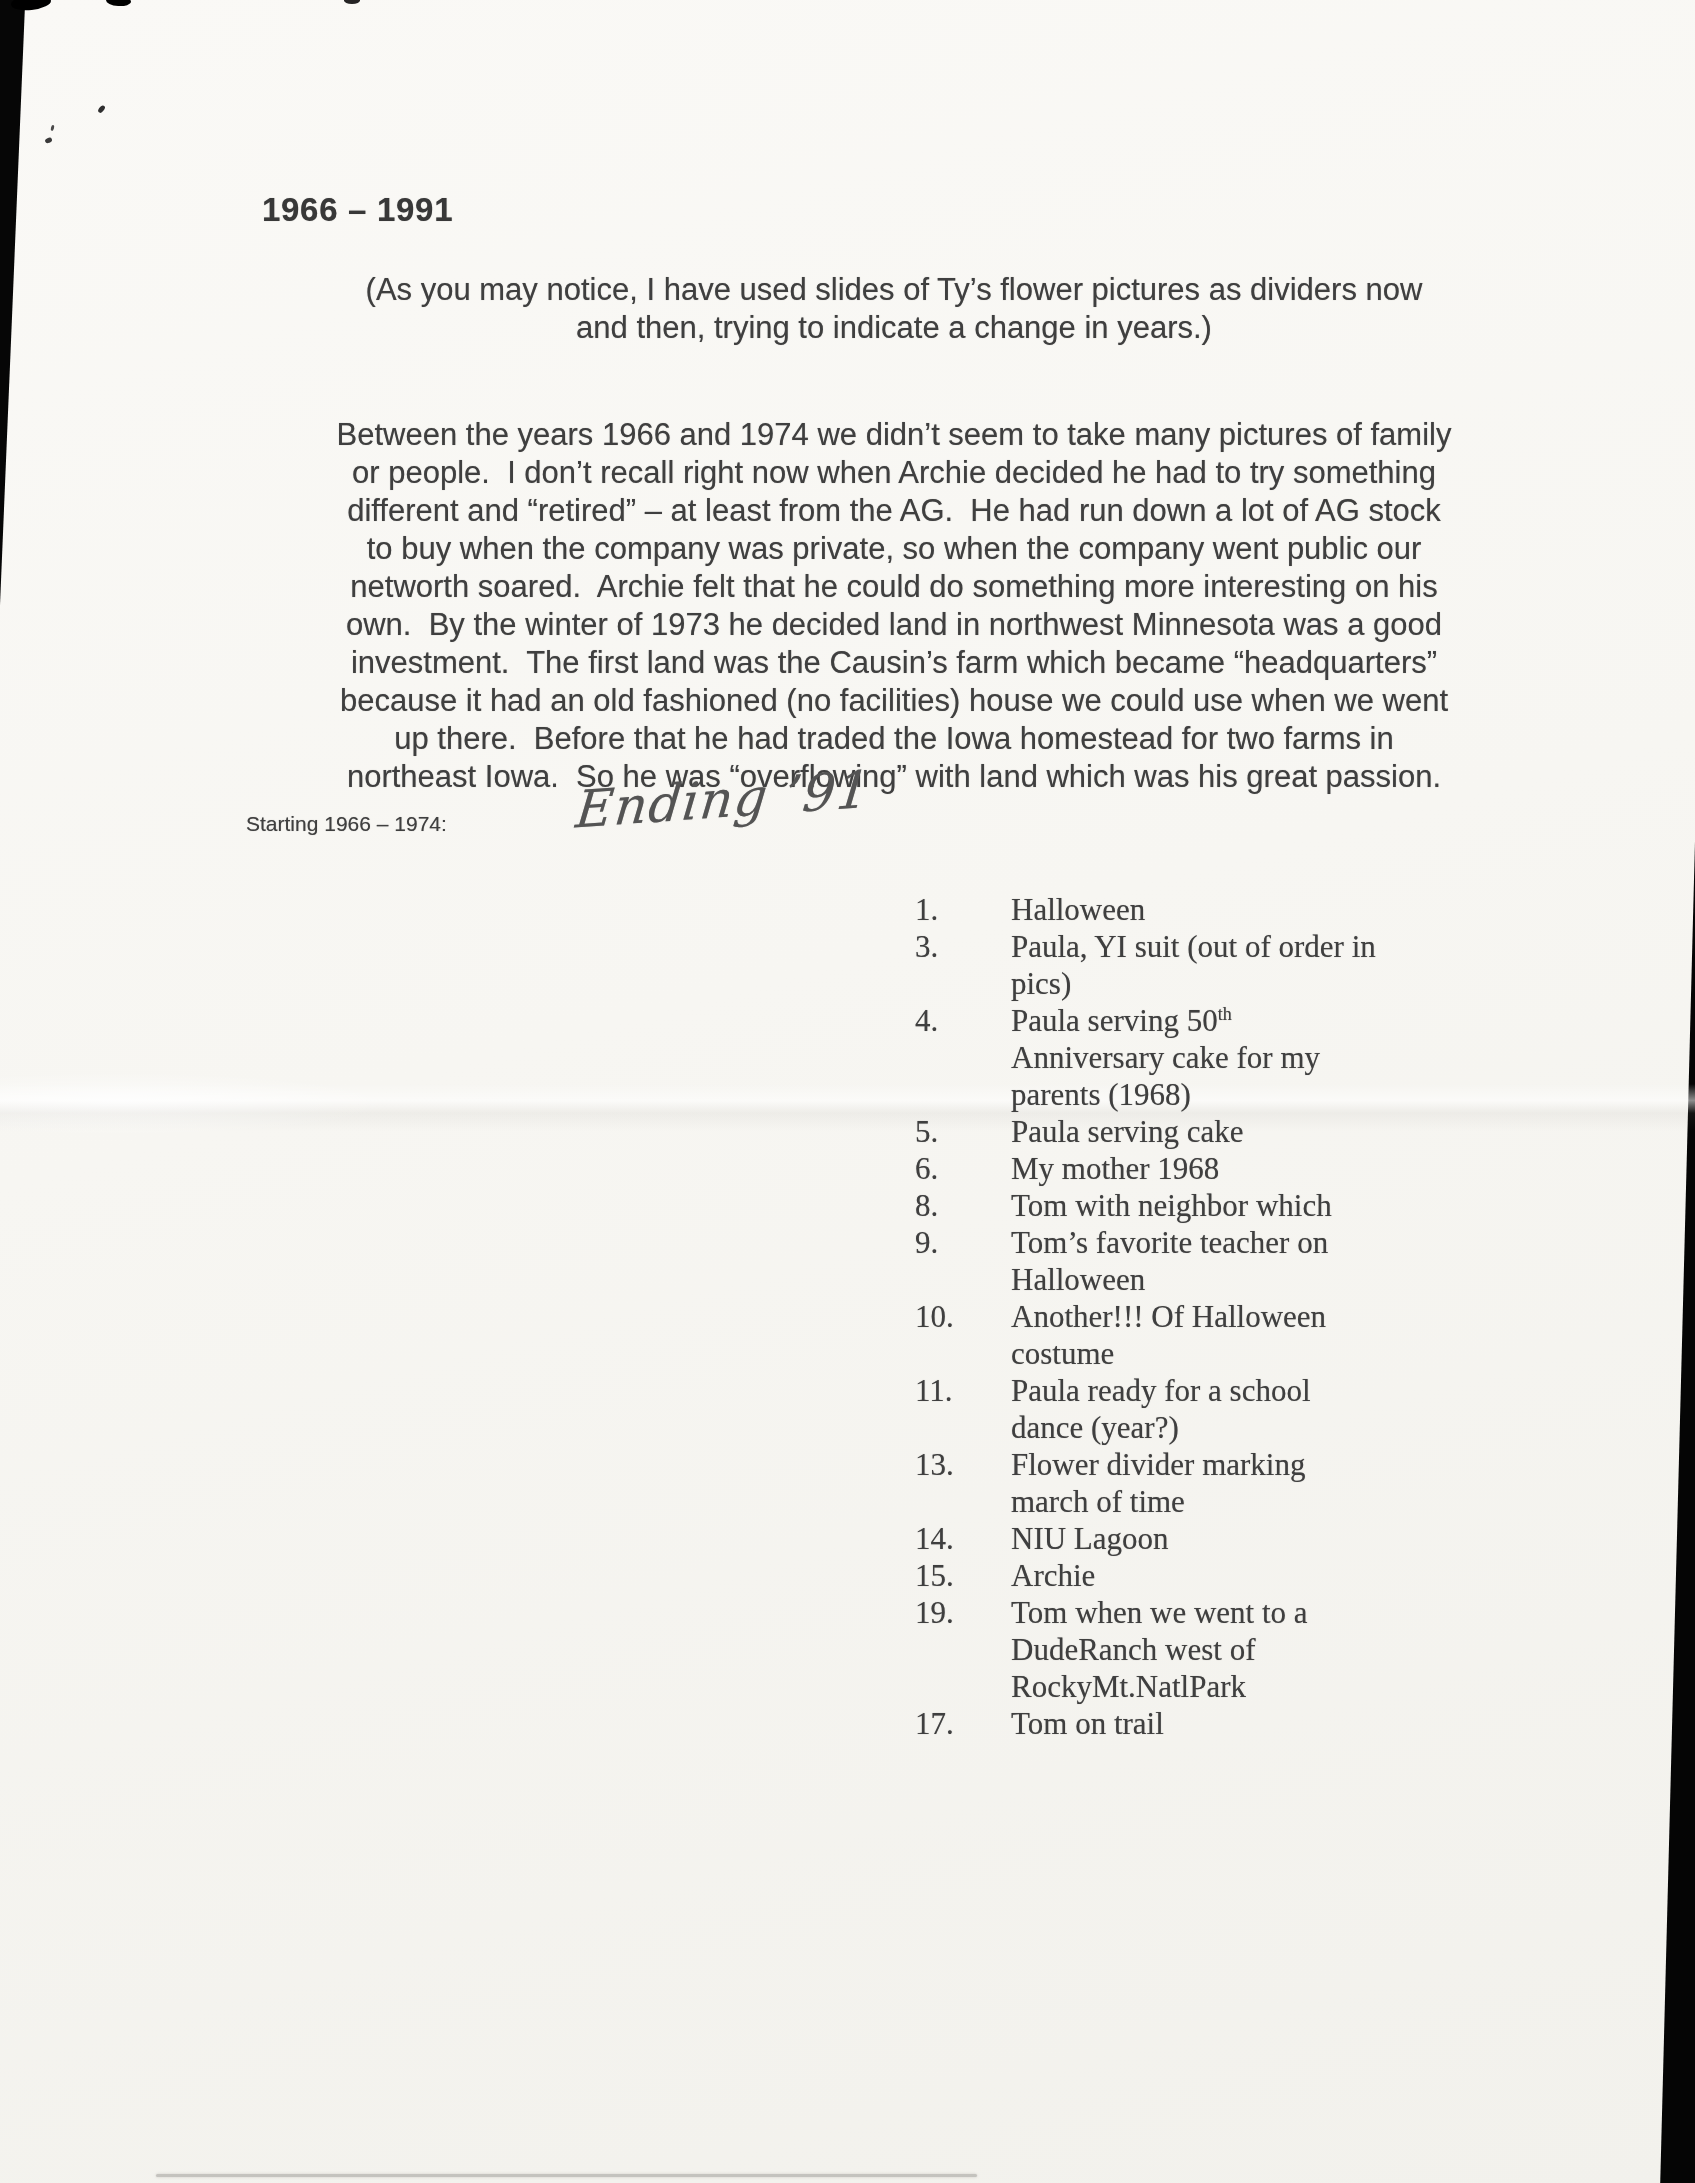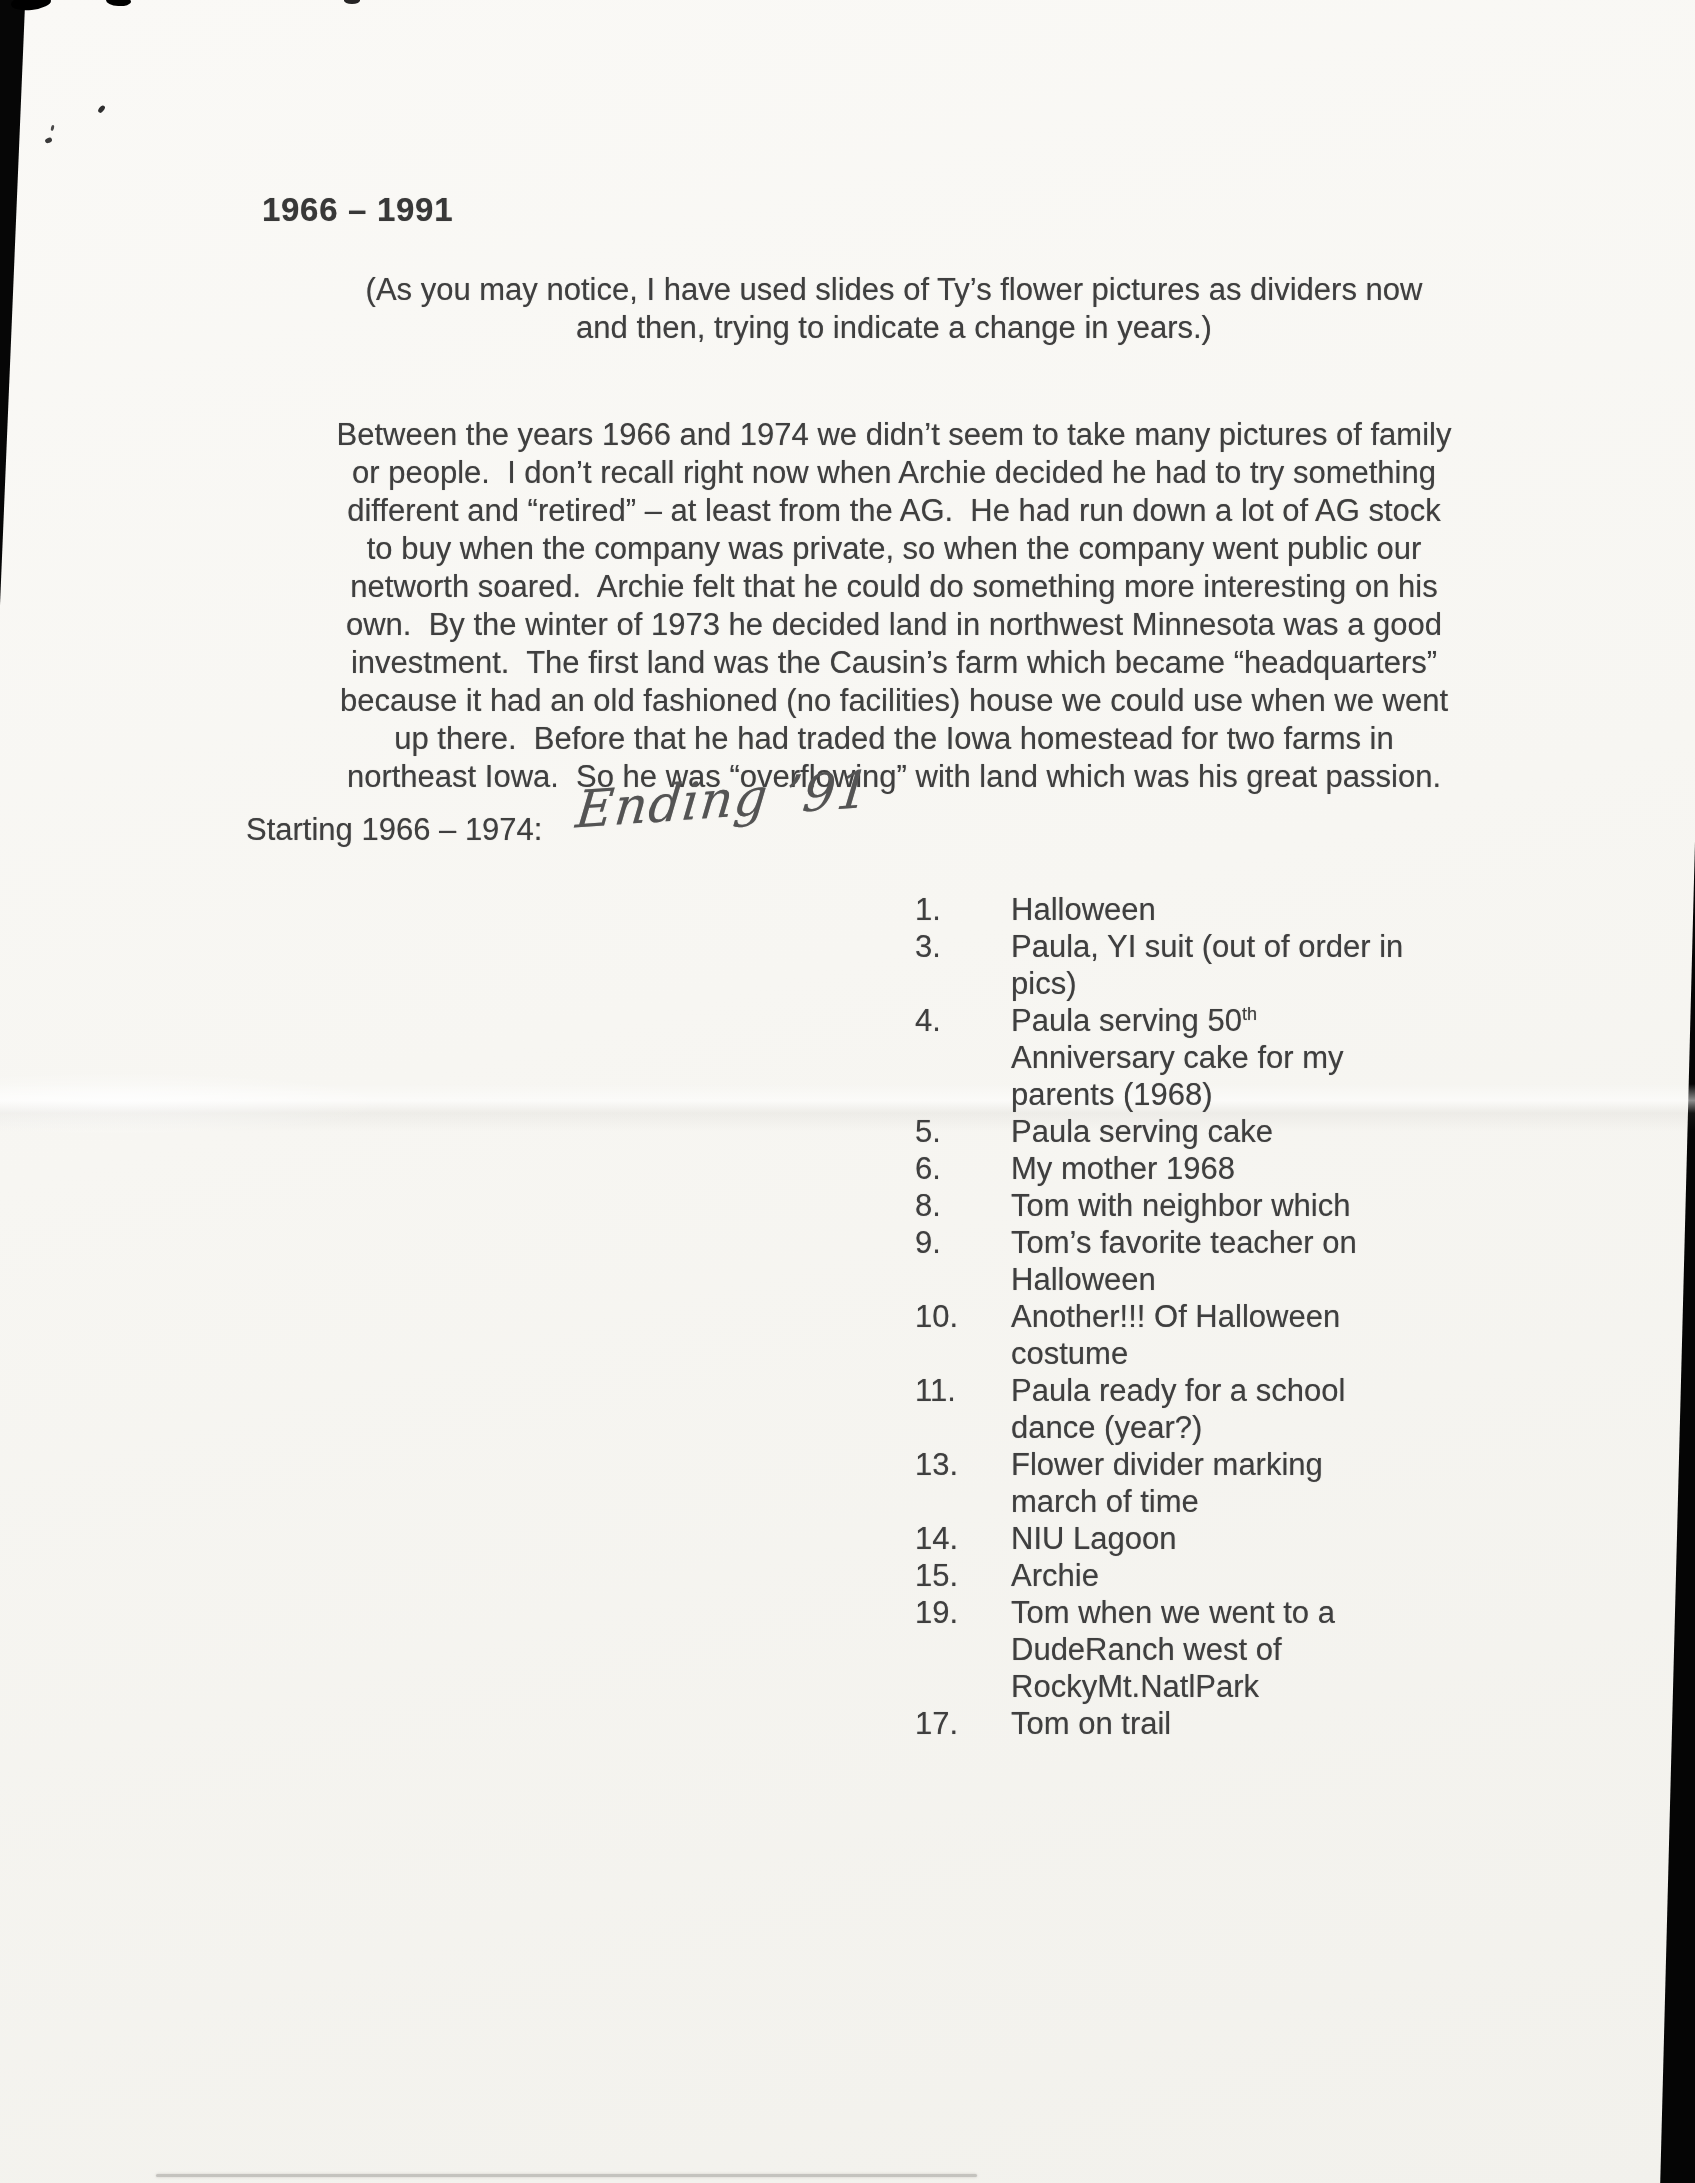--- a/index.html
+++ b/index.html
@@ -29,7 +29,7 @@
   }
   .intro { left: 246px; top: 271px; }
   .bodypara { left: 246px; top: 416px; }
-  .starting-row { left: 246px; top: 812px; font-size: 31px; }
+  .starting-row { left: 246px; top: 812px; font-size: 21px; }
   .handwriting {
     position: absolute;
     left: 576px; top: 770px;

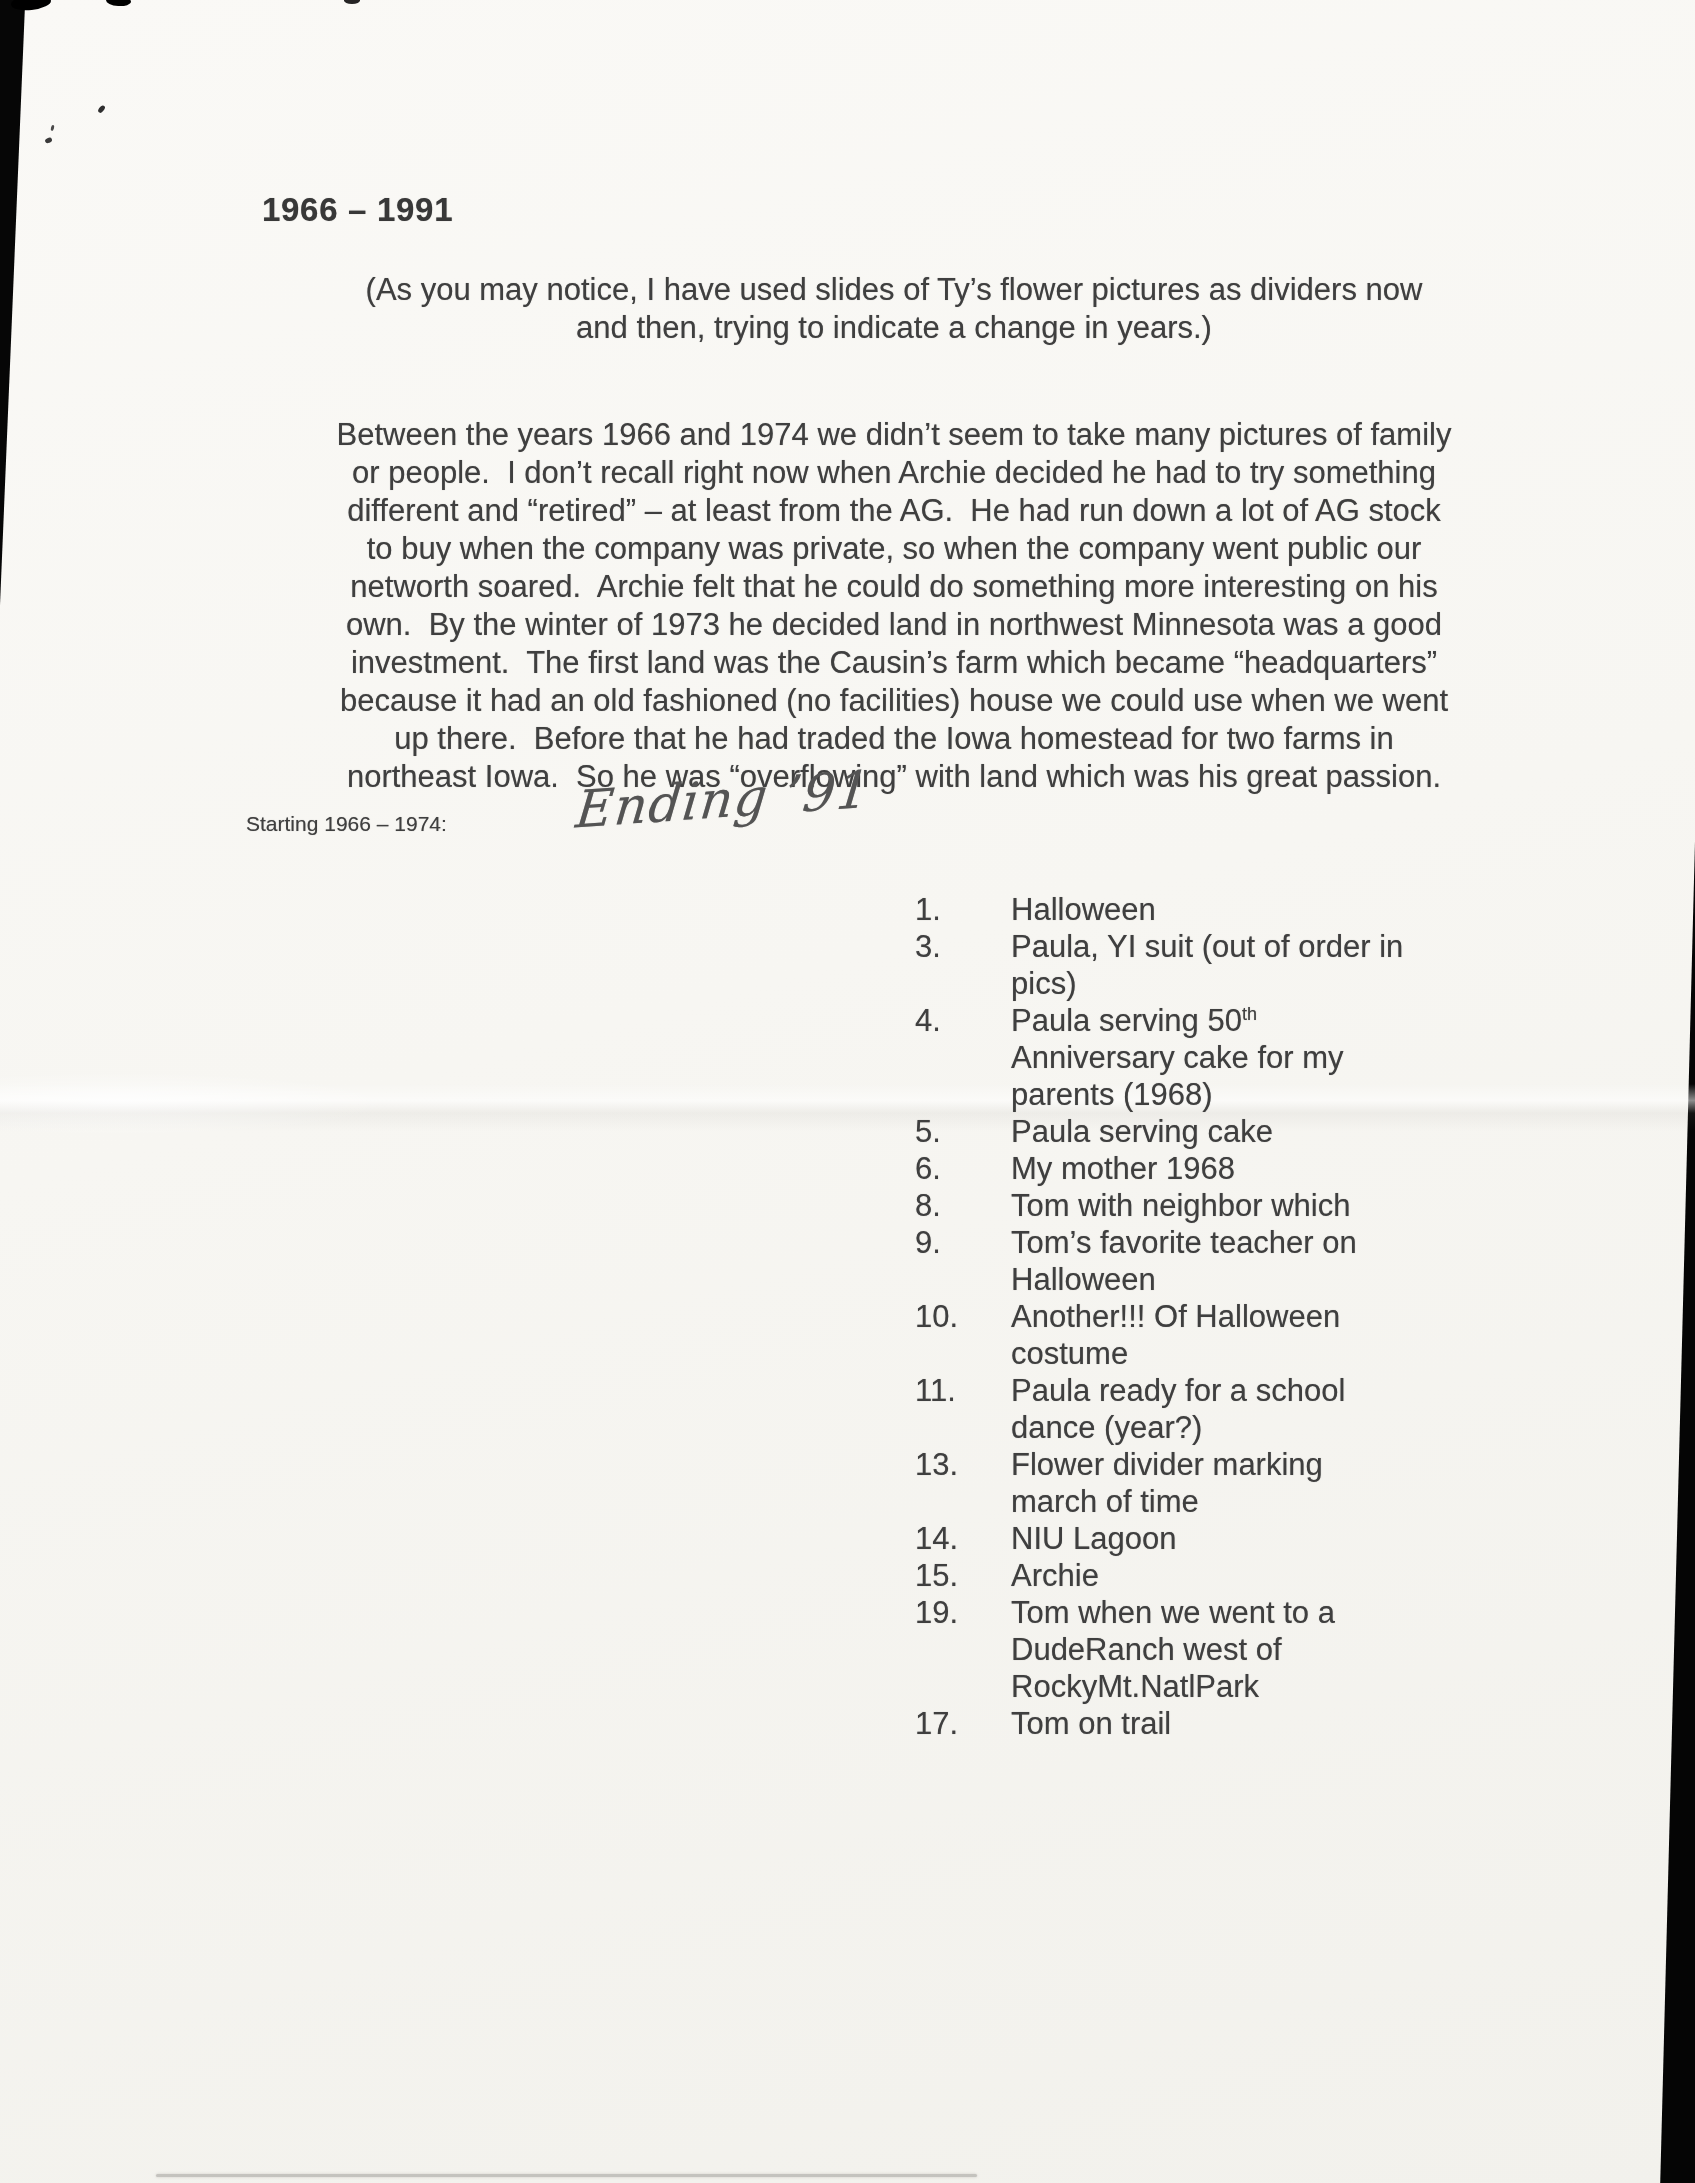--- a/index.html
+++ b/index.html
@@ -51,6 +51,7 @@
     padding-left: 48px;
     text-indent: -48px;
     white-space: pre-wrap;
+    font-family: Liberation Serif, serif;
   }
   .num { display: inline-block; width: 48px; }
   .sup { font-size: 58%; vertical-align: super; line-height: 0; }

